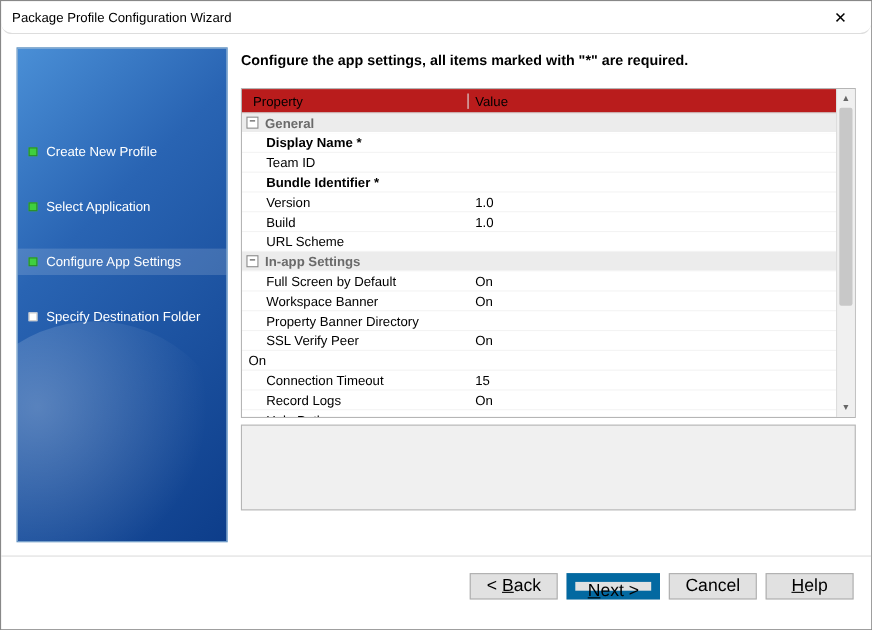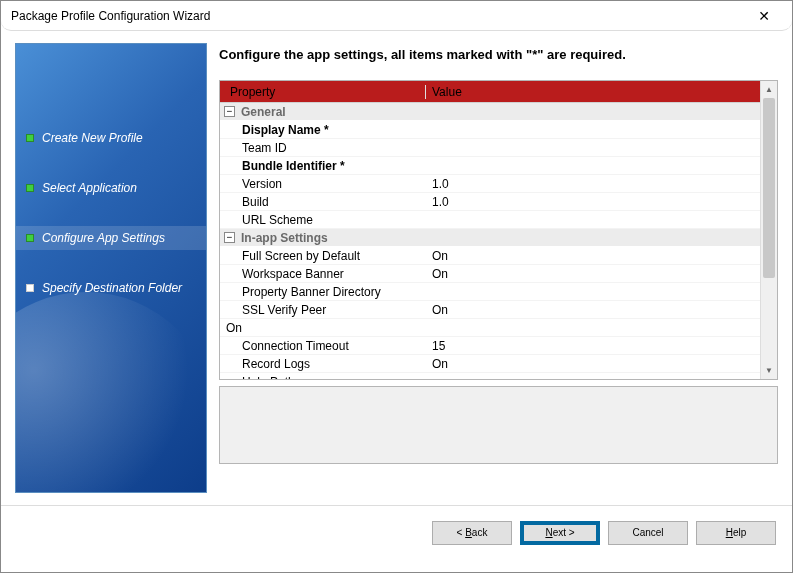--- a/index.html
+++ b/index.html
@@ -11,7 +11,7 @@
 .sidebar { width: 192px; height: 100%; background: linear-gradient(135deg, #4a8fd6 0%, #2964b3 35%, #0d3d8a 100%); border: 1px solid #5a8ec0; position: relative; overflow: hidden; }
 .sidebar::after { content: ""; position: absolute; left: -60px; bottom: -60px; width: 260px; height: 260px; background: radial-gradient(circle at 30% 30%, rgba(255,255,255,0.25), rgba(255,255,255,0) 60%); border-radius: 50%; }
 .sidebar-items { position: relative; z-index: 2; padding-top: 82px; }
-.step { display: flex; align-items: center; height: 24px; padding-left: 10px; margin-bottom: 26px; font-style: italic; color: #fff; font-size: 12px; }
+.step { display: flex; align-items: center; height: 24px; padding-left: 10px; margin-bottom: 26px; color: #fff; font-size: 12px; }
 .step.current { background: rgba(255,255,255,0.15); }
 .step .bullet { width: 8px; height: 8px; margin-right: 8px; background: #3fcf3f; border: 1px solid #2a8a2a; }
 .step.pending .bullet { background: #fff; border: 1px solid #ccc; }

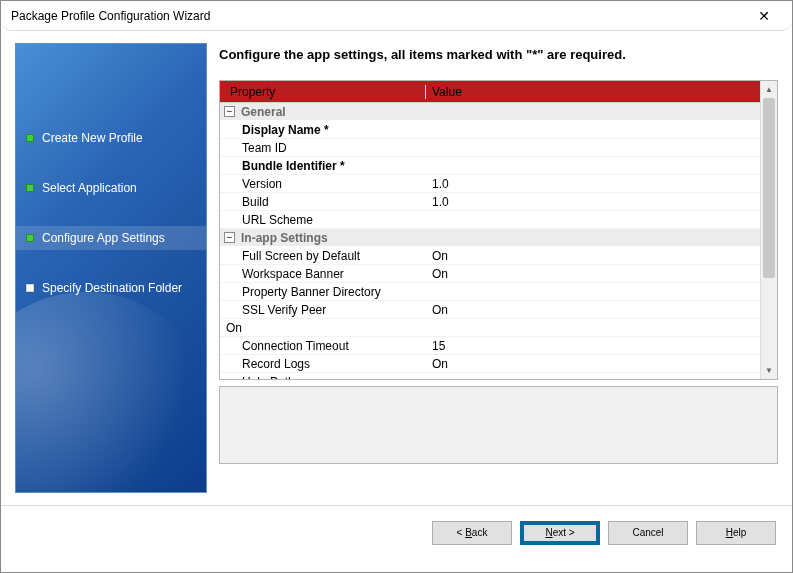--- a/index.html
+++ b/index.html
@@ -34,7 +34,7 @@
 .scrollbar .thumb { position: absolute; top: 17px; left: 2px; right: 2px; height: 180px; background: #c8c8c8; border-radius: 2px; }
 .desc-panel { border: 1px solid #b5b5b5; margin-top: 6px; height: 78px; background: #f0f0f0; }
 .footer { height: 54px; border-top: 1px solid #ddd; display: flex; align-items: center; justify-content: flex-end; padding-right: 16px; gap: 8px; }
-.btn { min-width: 80px; height: 24px; padding: 0 12px; background: #e1e1e1; border: 1px solid #adadad; font-size: 10px; font-family: inherit; cursor: pointer; }
+.btn { min-width: 80px; height: 24px; padding: 0 12px; background: #e1e1e1; border: 1px solid #adadad; font-size: 16px; font-family: inherit; cursor: pointer; }
 .btn.default { border: 4px solid #0369a1; padding: 0 11px; }
 .btn .u { text-decoration: underline; }
 </style>

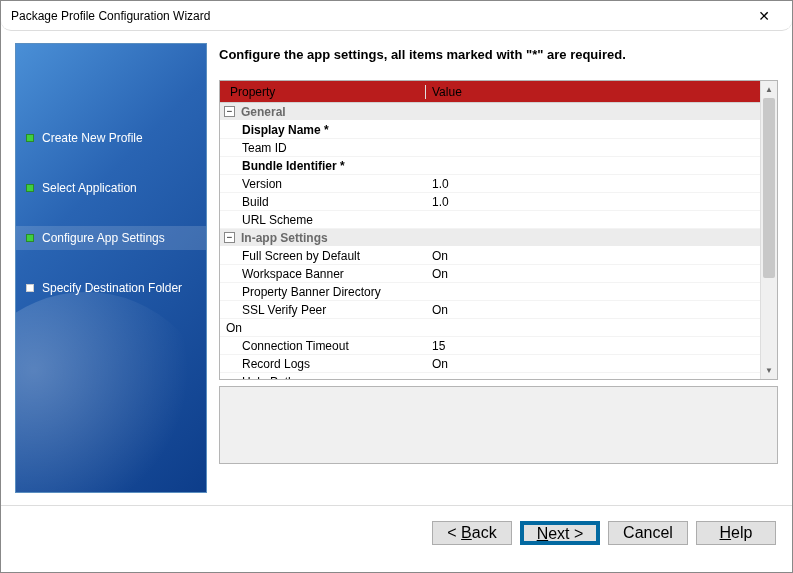--- a/index.html
+++ b/index.html
@@ -35,7 +35,7 @@
 .desc-panel { border: 1px solid #b5b5b5; margin-top: 6px; height: 78px; background: #f0f0f0; }
 .footer { height: 54px; border-top: 1px solid #ddd; display: flex; align-items: center; justify-content: flex-end; padding-right: 16px; gap: 8px; }
 .btn { min-width: 80px; height: 24px; padding: 0 12px; background: #e1e1e1; border: 1px solid #adadad; font-size: 16px; font-family: inherit; cursor: pointer; }
-.btn.default { border: 4px solid #0369a1; padding: 0 11px; }
+.btn.default { border: 8px solid #0369a1; padding: 0 11px; }
 .btn .u { text-decoration: underline; }
 </style>
 </head>

